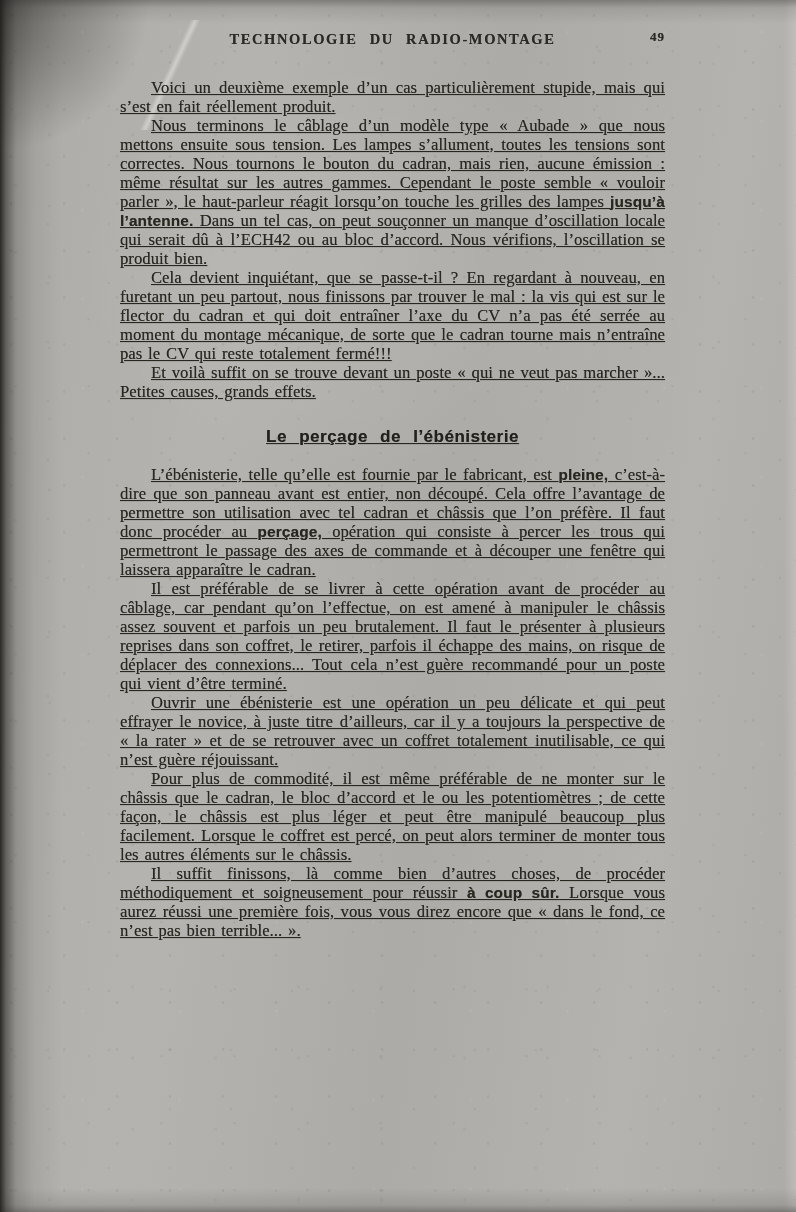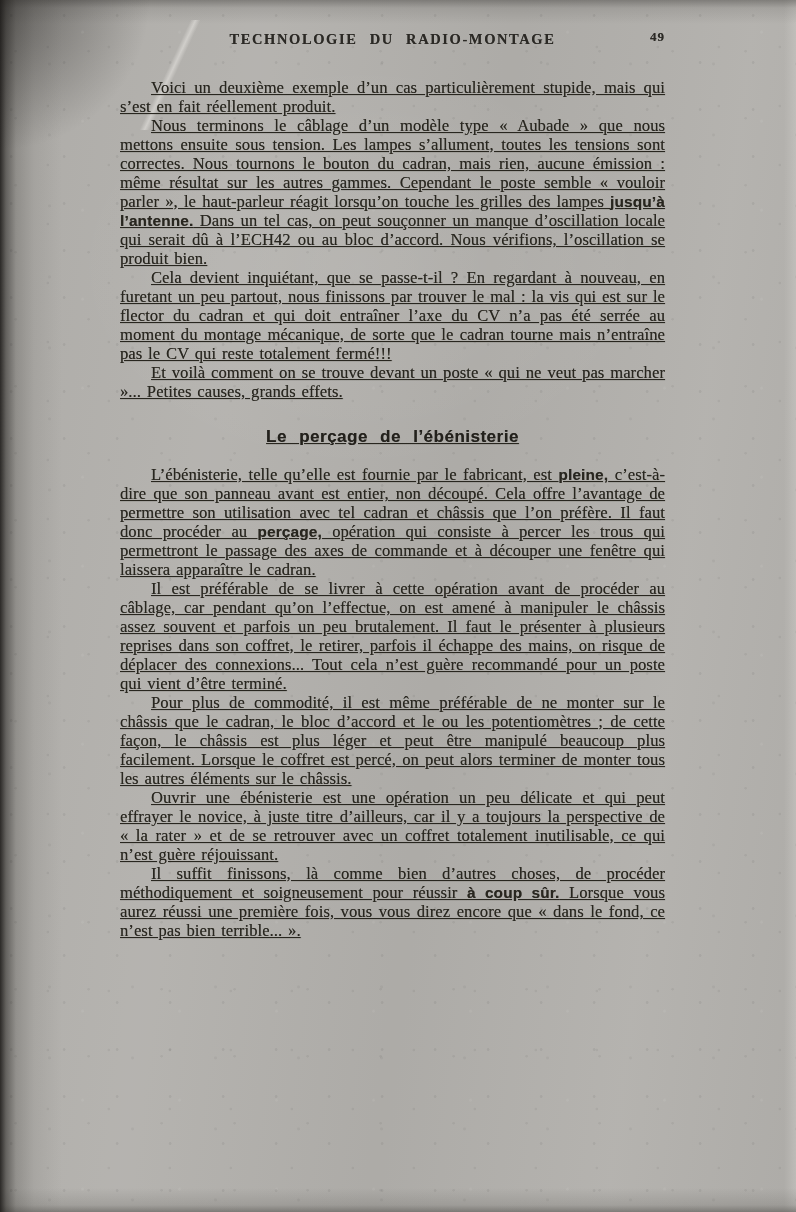--- a/index.html
+++ b/index.html
@@ -126,7 +126,7 @@
     <p><span>Voici un deuxième exemple d’un cas particulièrement stupide, mais qui s’est en fait réellement produit.</span></p>
     <p><span>Nous terminons le câblage d’un modèle type « Aubade » que nous mettons ensuite sous tension. Les lampes s’allument, toutes les tensions sont correctes. Nous tournons le bouton du cadran, mais rien, aucune émission : même résultat sur les autres gammes. Cependant le poste semble « vouloir parler », le haut-parleur réagit lorsqu’on touche les grilles des lampes </span><span class="b">jusqu’à l’antenne.</span><span> Dans un tel cas, on peut souçonner un manque d’oscillation locale qui serait dû à l’ECH42 ou au bloc d’accord. Nous vérifions, l’oscillation se produit bien.</span></p>
     <p><span>Cela devient inquiétant, que se passe-t-il ? En regardant à nouveau, en furetant un peu partout, nous finissons par trouver le mal : la vis qui est sur le flector du cadran et qui doit entraîner l’axe du CV n’a pas été serrée au moment du montage mécanique, de sorte que le cadran tourne mais n’entraîne pas le CV qui reste totalement fermé!!!</span></p>
-    <p><span>Et voilà comment on se trouve devant un poste « qui ne veut pas marcher »... Petites causes, grands effets.</span></p>
+    <p><span>Et voilà suffit on se trouve devant un poste « qui ne veut pas marcher »... Petites causes, grands effets.</span></p>
 
     <h2 class="section-heading">Le perçage de l’ébénisterie</h2>
 

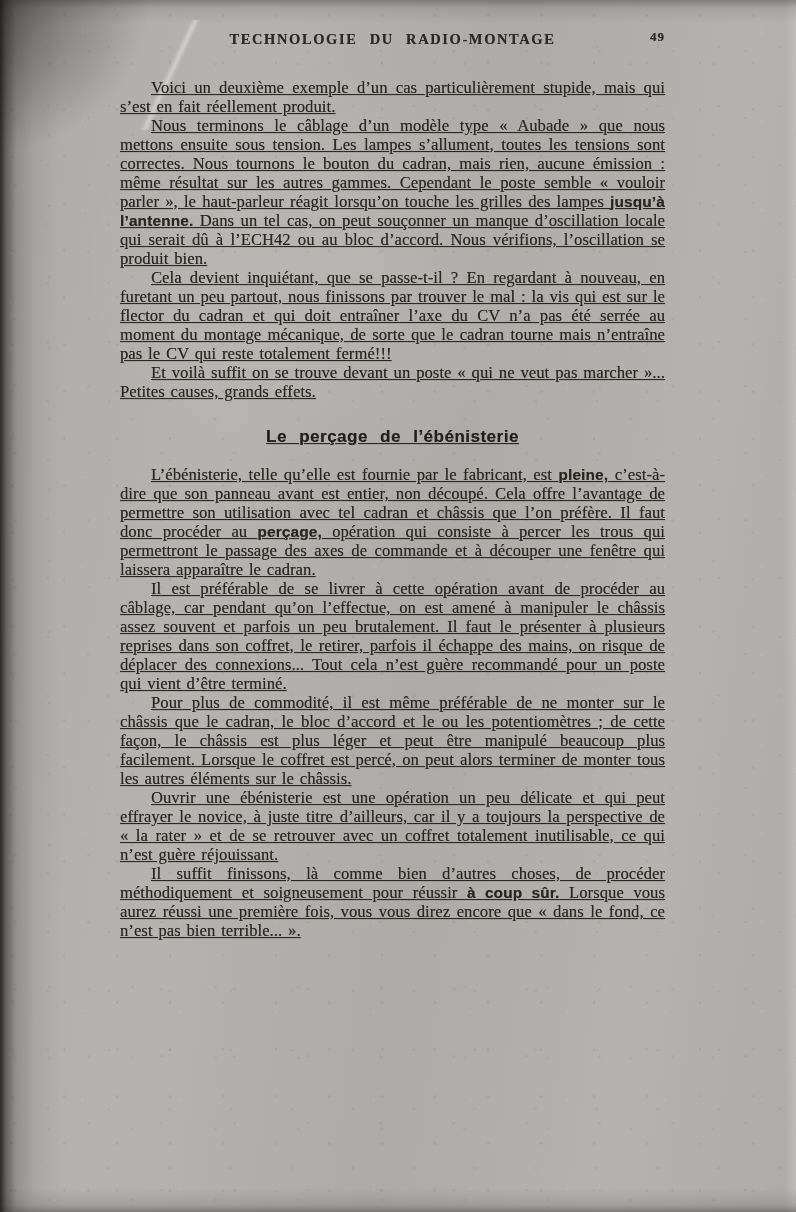--- a/index.html
+++ b/index.html
@@ -132,8 +132,8 @@
 
     <p><span>L’ébénisterie, telle qu’elle est fournie par le fabricant, est </span><span class="b">pleine,</span><span> c’est-à-dire que son panneau avant est entier, non découpé. Cela offre l’avantage de permettre son utilisation avec tel cadran et châssis que l’on préfère. Il faut donc procéder au </span><span class="b">perçage,</span><span> opération qui consiste à percer les trous qui permettront le passage des axes de commande et à découper une fenêtre qui laissera apparaître le cadran.</span></p>
     <p><span>Il est préférable de se livrer à cette opération avant de procéder au câblage, car pendant qu’on l’effectue, on est amené à manipuler le châssis assez souvent et parfois un peu brutalement. Il faut le présenter à plusieurs reprises dans son coffret, le retirer, parfois il échappe des mains, on risque de déplacer des connexions... Tout cela n’est guère recommandé pour un poste qui vient d’être terminé.</span></p>
+    <p><span>Ouvrir une ébénisterie est une opération un peu délicate et qui peut effrayer le novice, à juste titre d’ailleurs, car il y a toujours la perspective de « la rater » et de se retrouver avec un coffret totalement inutilisable, ce qui n’est guère réjouissant.</span></p>
     <p><span>Pour plus de commodité, il est même préférable de ne monter sur le châssis que le cadran, le bloc d’accord et le ou les potentiomètres ; de cette façon, le châssis est plus léger et peut être manipulé beaucoup plus facilement. Lorsque le coffret est percé, on peut alors terminer de monter tous les autres éléments sur le châssis.</span></p>
-    <p><span>Ouvrir une ébénisterie est une opération un peu délicate et qui peut effrayer le novice, à juste titre d’ailleurs, car il y a toujours la perspective de « la rater » et de se retrouver avec un coffret totalement inutilisable, ce qui n’est guère réjouissant.</span></p>
     <p><span>Il suffit finissons, là comme bien d’autres choses, de procéder méthodiquement et soigneusement pour réussir </span><span class="b">à coup sûr.</span><span> Lorsque vous aurez réussi une première fois, vous vous direz encore que « dans le fond, ce n’est pas bien terrible... ».</span></p>
   </div>
 

